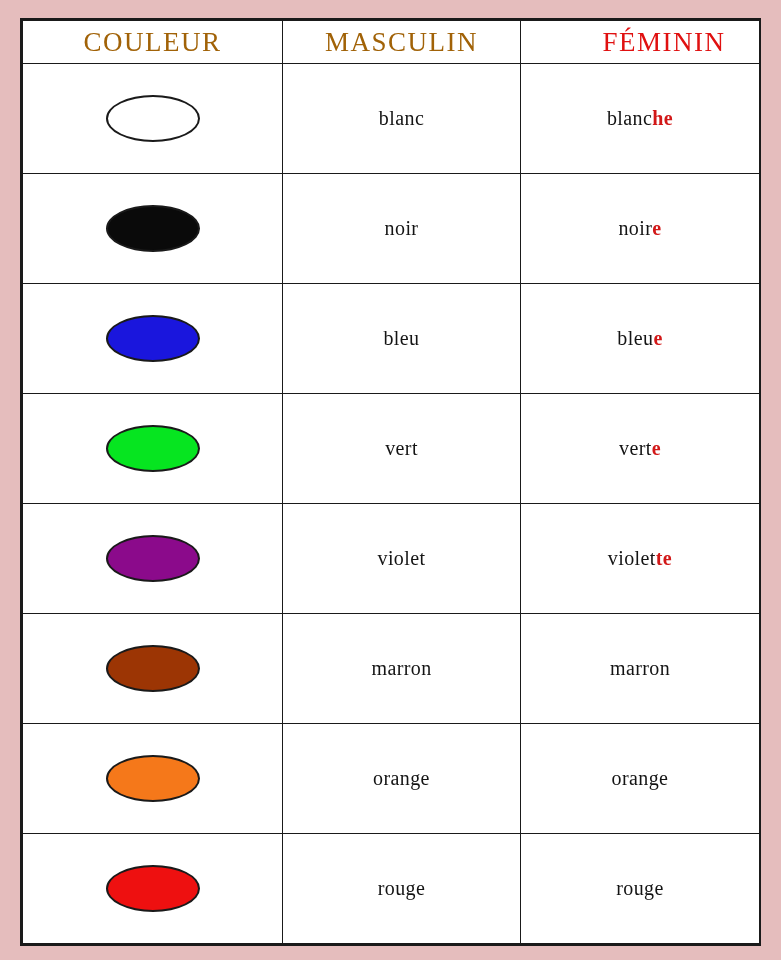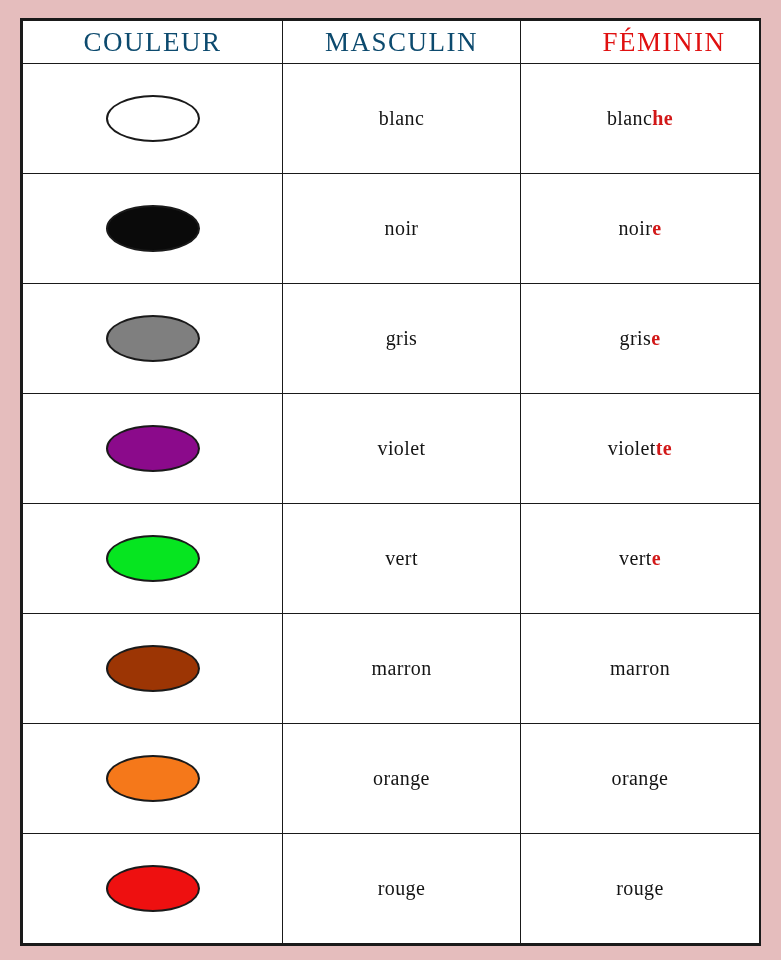--- a/index.html
+++ b/index.html
@@ -52,7 +52,7 @@
     font-weight: normal;
     font-size: 27px;
     letter-spacing: 1.5px;
-    color: #0c4a6e;
+    color: #a16207;
     border-bottom: 2px solid #1a1a1a;
   }
   thead th.fem-head { color: #e01010; padding-left: 48px; }

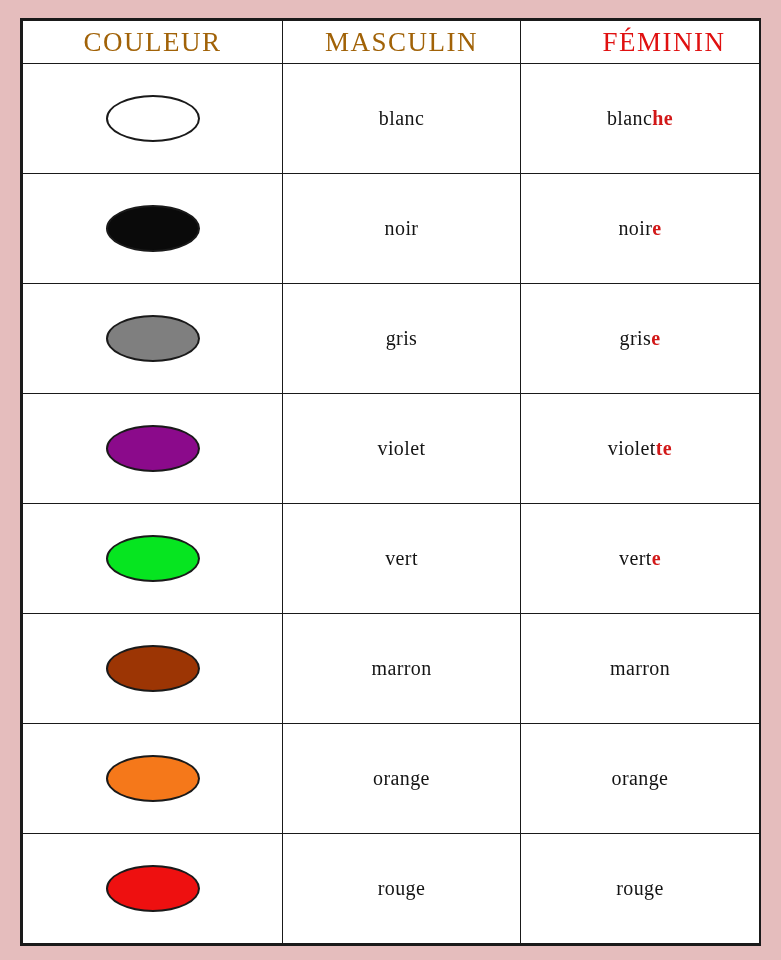--- a/index.html
+++ b/index.html
@@ -107,11 +107,6 @@
           <td class="word"><span>noir</span><span class="suffix">e</span></td>
         </tr>
         <tr>
-          <td class="swatch-cell"><span class="oval" style="background: rgb(127, 127, 127);"></span></td>
-          <td class="word">gris</td>
-          <td class="word"><span>gris</span><span class="suffix">e</span></td>
-        </tr>
-        <tr>
           <td class="swatch-cell"><span class="oval" style="background: rgb(139, 10, 139);"></span></td>
           <td class="word">violet</td>
           <td class="word"><span>violet</span><span class="suffix">te</span></td>

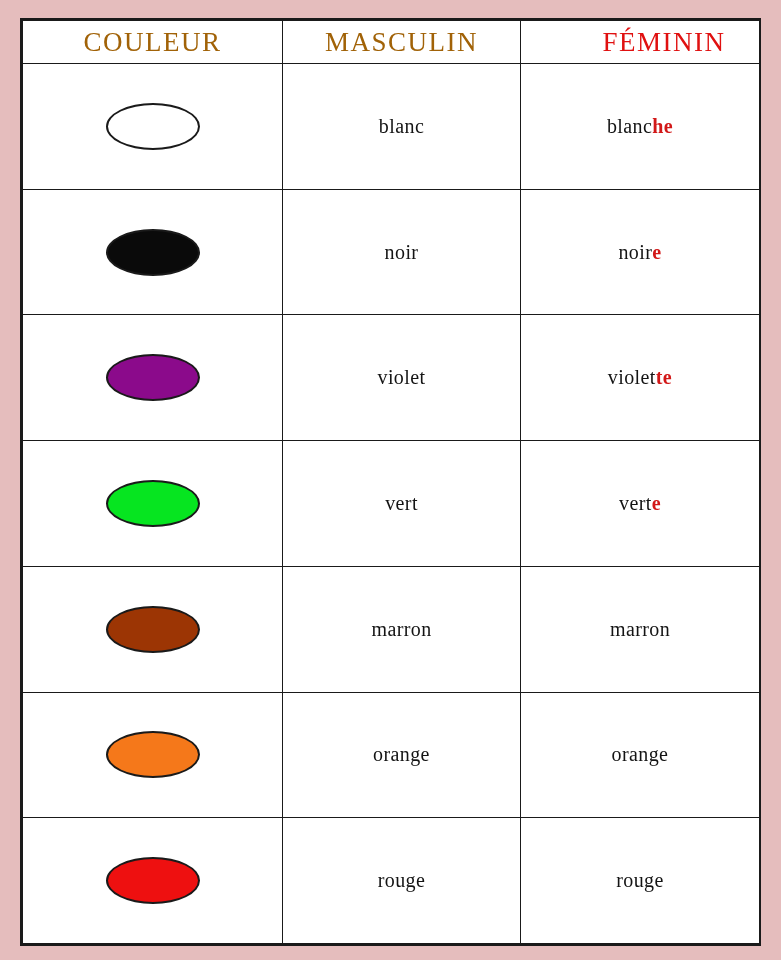--- a/index.html
+++ b/index.html
@@ -107,6 +107,11 @@
           <td class="word"><span>noir</span><span class="suffix">e</span></td>
         </tr>
         <tr>
+          <td class="swatch-cell"><span class="oval" style="background: rgb(26, 22, 221);"></span></td>
+          <td class="word">bleu</td>
+          <td class="word"><span>bleu</span><span class="suffix">e</span></td>
+        </tr>
+        <tr>
           <td class="swatch-cell"><span class="oval" style="background: rgb(139, 10, 139);"></span></td>
           <td class="word">violet</td>
           <td class="word"><span>violet</span><span class="suffix">te</span></td>

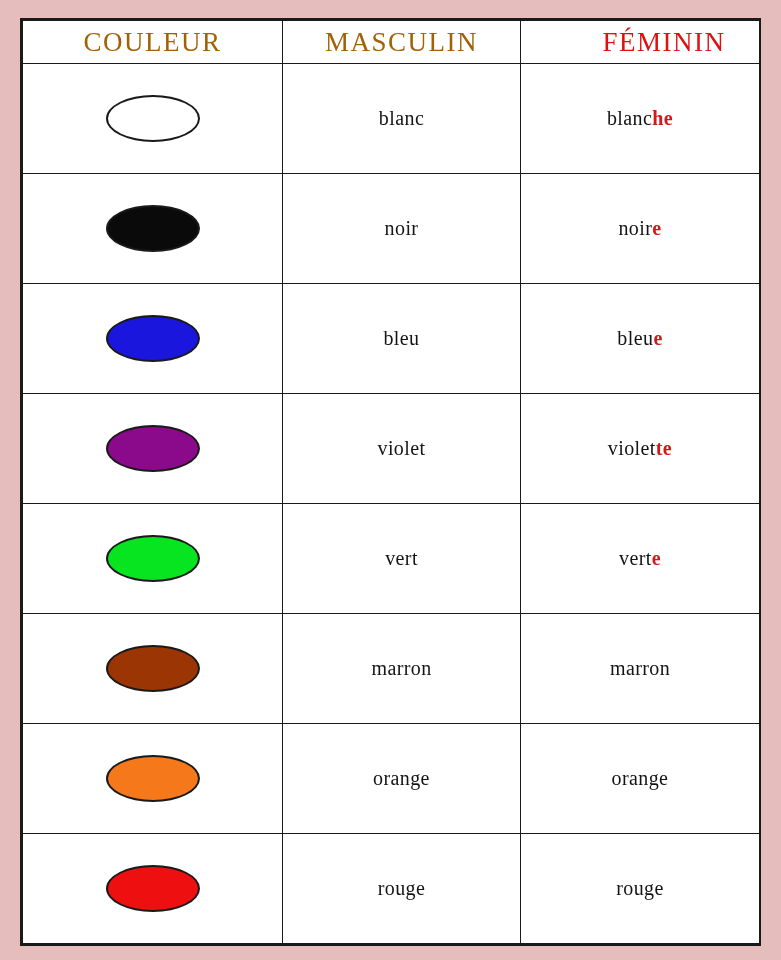--- a/index.html
+++ b/index.html
@@ -112,14 +112,14 @@
           <td class="word"><span>bleu</span><span class="suffix">e</span></td>
         </tr>
         <tr>
+          <td class="swatch-cell"><span class="oval" style="background: rgb(6, 229, 32);"></span></td>
+          <td class="word">vert</td>
+          <td class="word"><span>vert</span><span class="suffix">e</span></td>
+        </tr>
+        <tr>
           <td class="swatch-cell"><span class="oval" style="background: rgb(139, 10, 139);"></span></td>
           <td class="word">violet</td>
           <td class="word"><span>violet</span><span class="suffix">te</span></td>
-        </tr>
-        <tr>
-          <td class="swatch-cell"><span class="oval" style="background: rgb(6, 229, 32);"></span></td>
-          <td class="word">vert</td>
-          <td class="word"><span>vert</span><span class="suffix">e</span></td>
         </tr>
         <tr>
           <td class="swatch-cell"><span class="oval" style="background: rgb(156, 53, 4);"></span></td>

